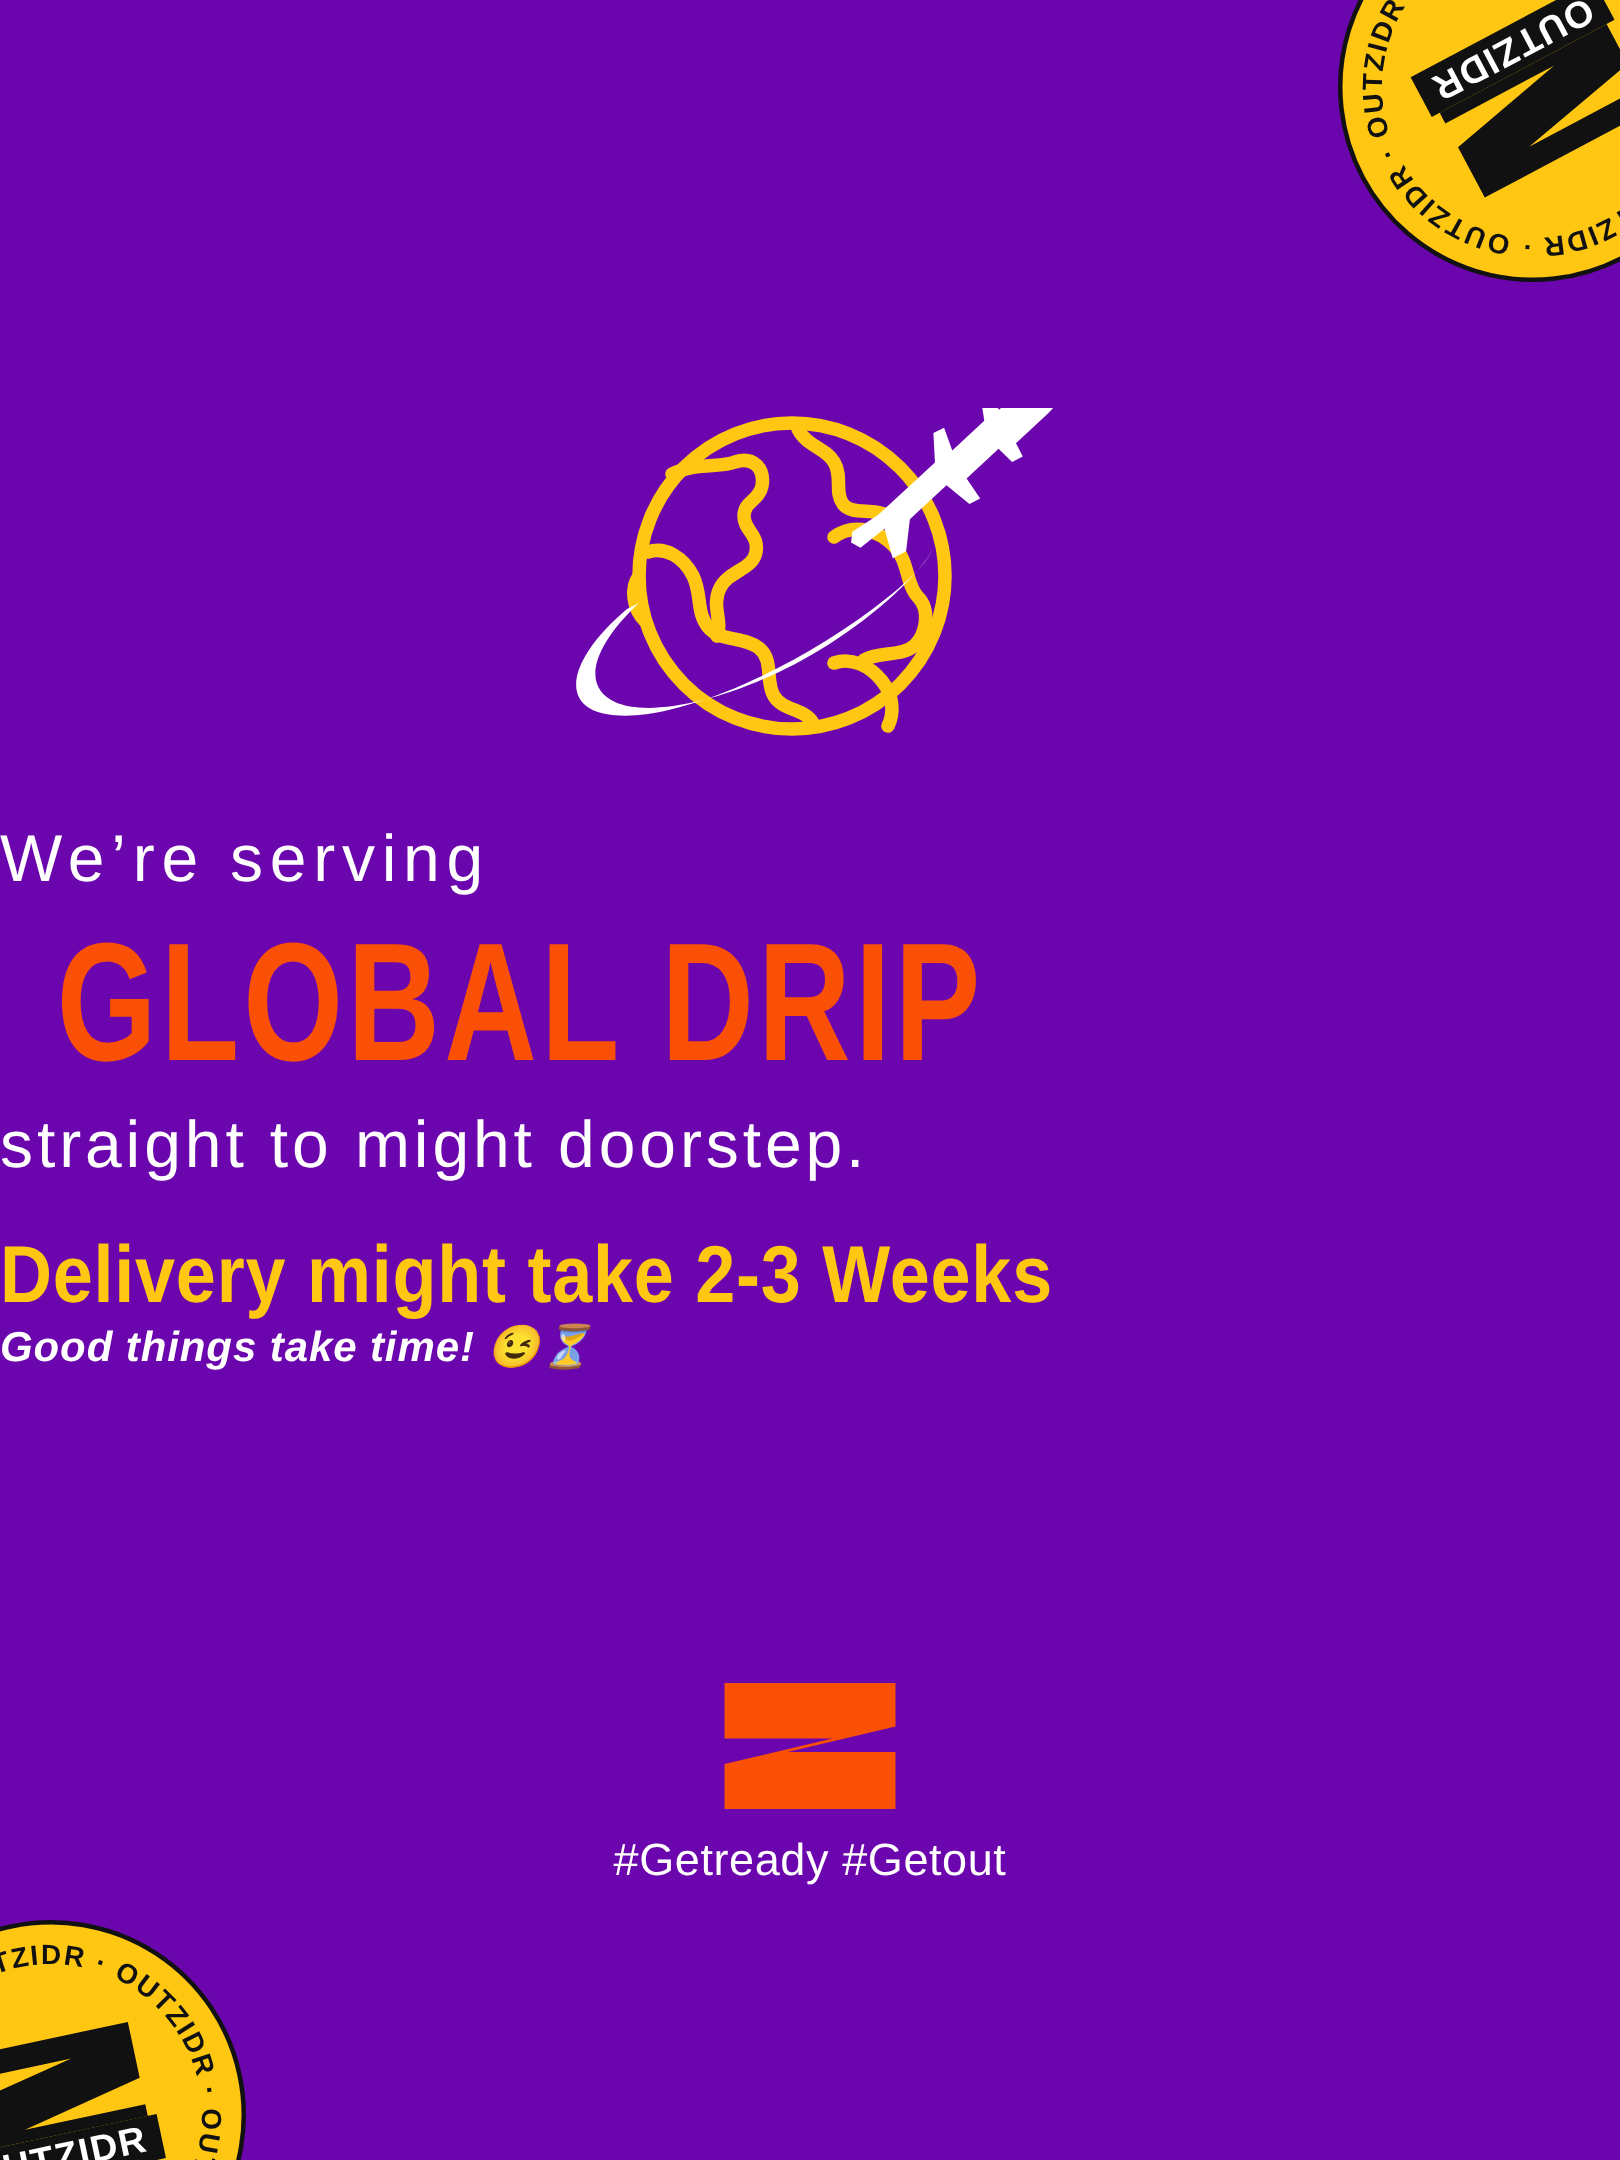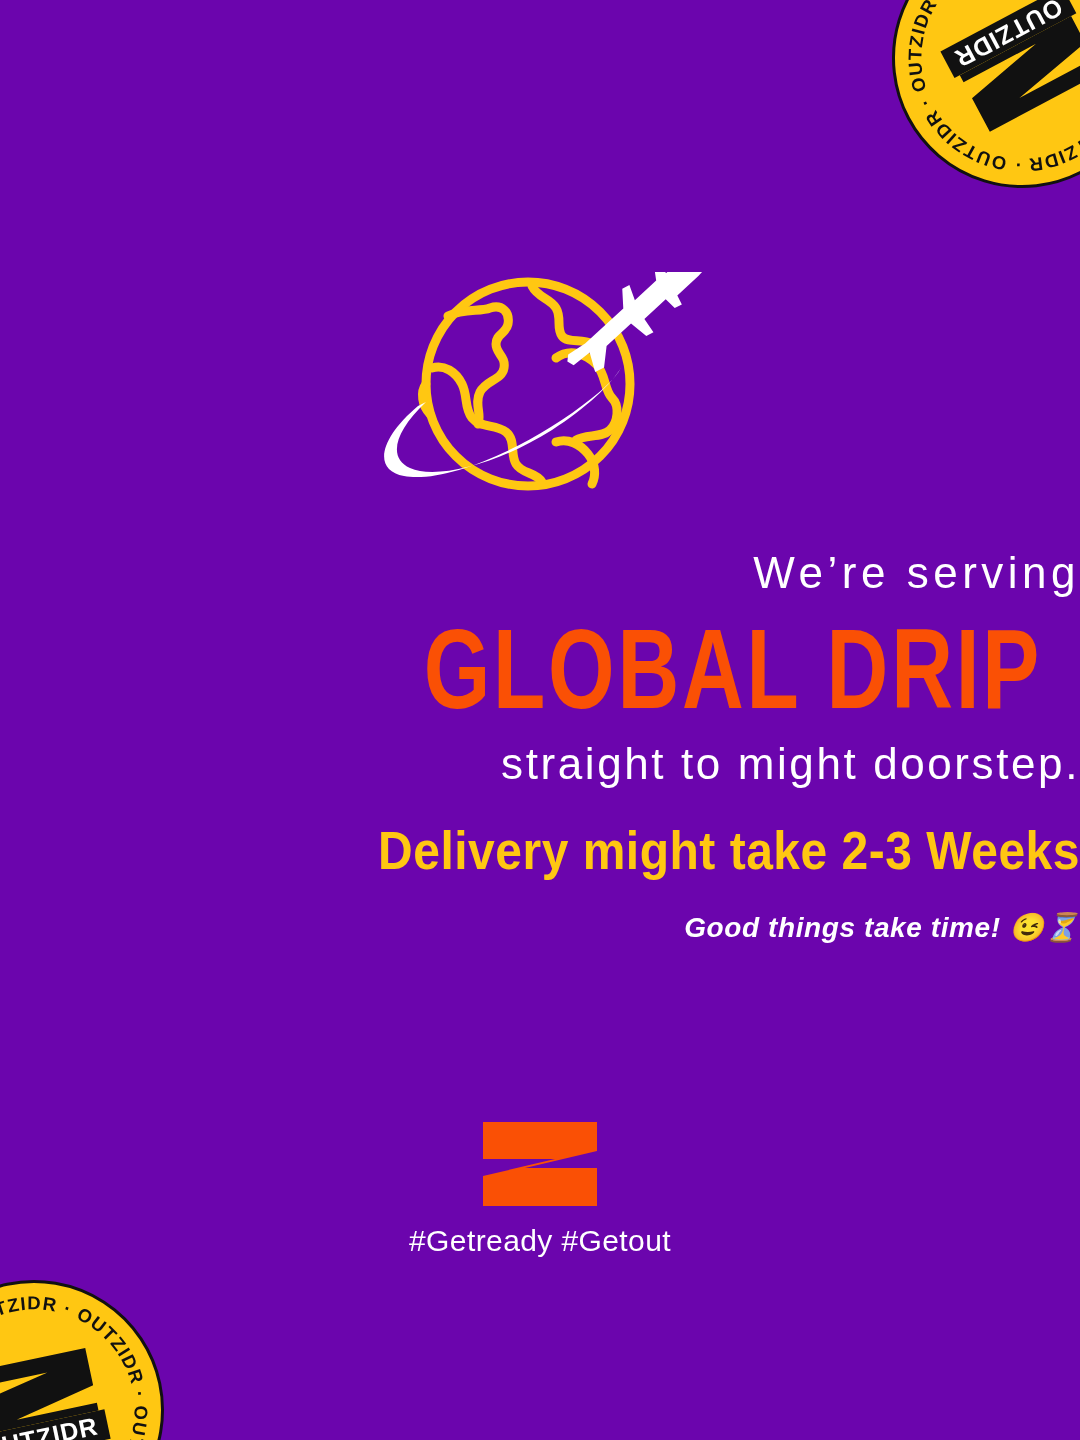--- a/index.html
+++ b/index.html
@@ -78,7 +78,7 @@
     left: 0;
     right: 0;
     top: 548px;
-    text-align: right;
+    text-align: left;
   }
   .line-eyebrow {
     color: #FFFFFF;

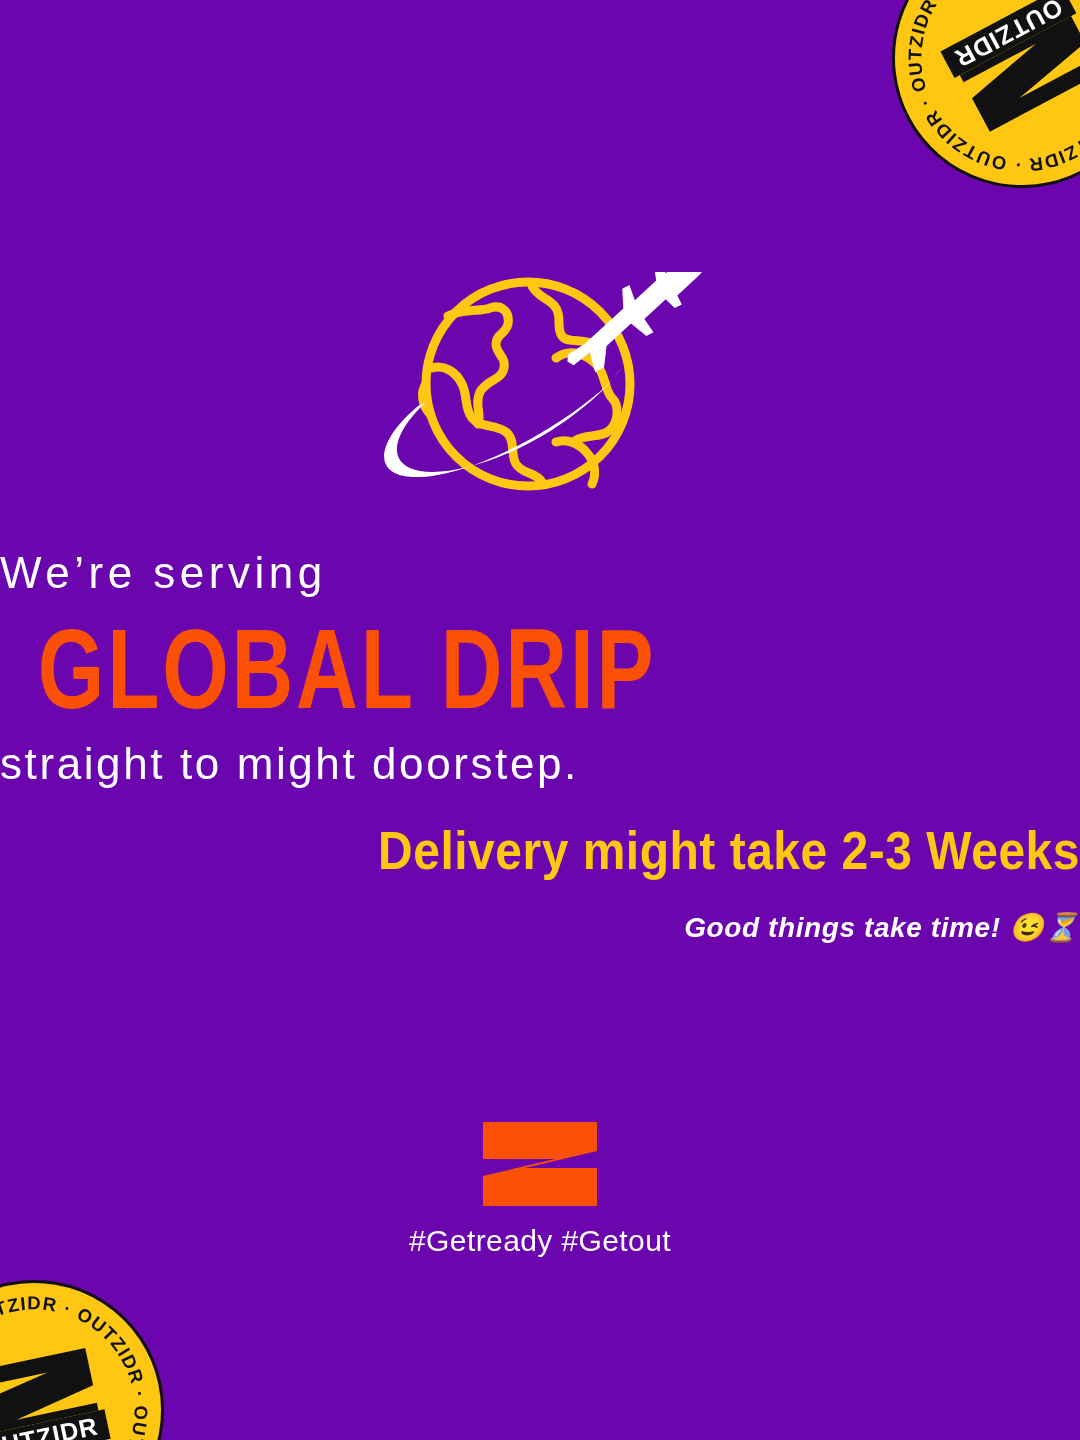--- a/index.html
+++ b/index.html
@@ -113,8 +113,7 @@
     left: 0;
     right: 0;
     top: 820px;
-    text-align: right;
-    padding-left: 29px;
+    text-align: left;
   }
   .delivery-main {
     color: #FFC712;

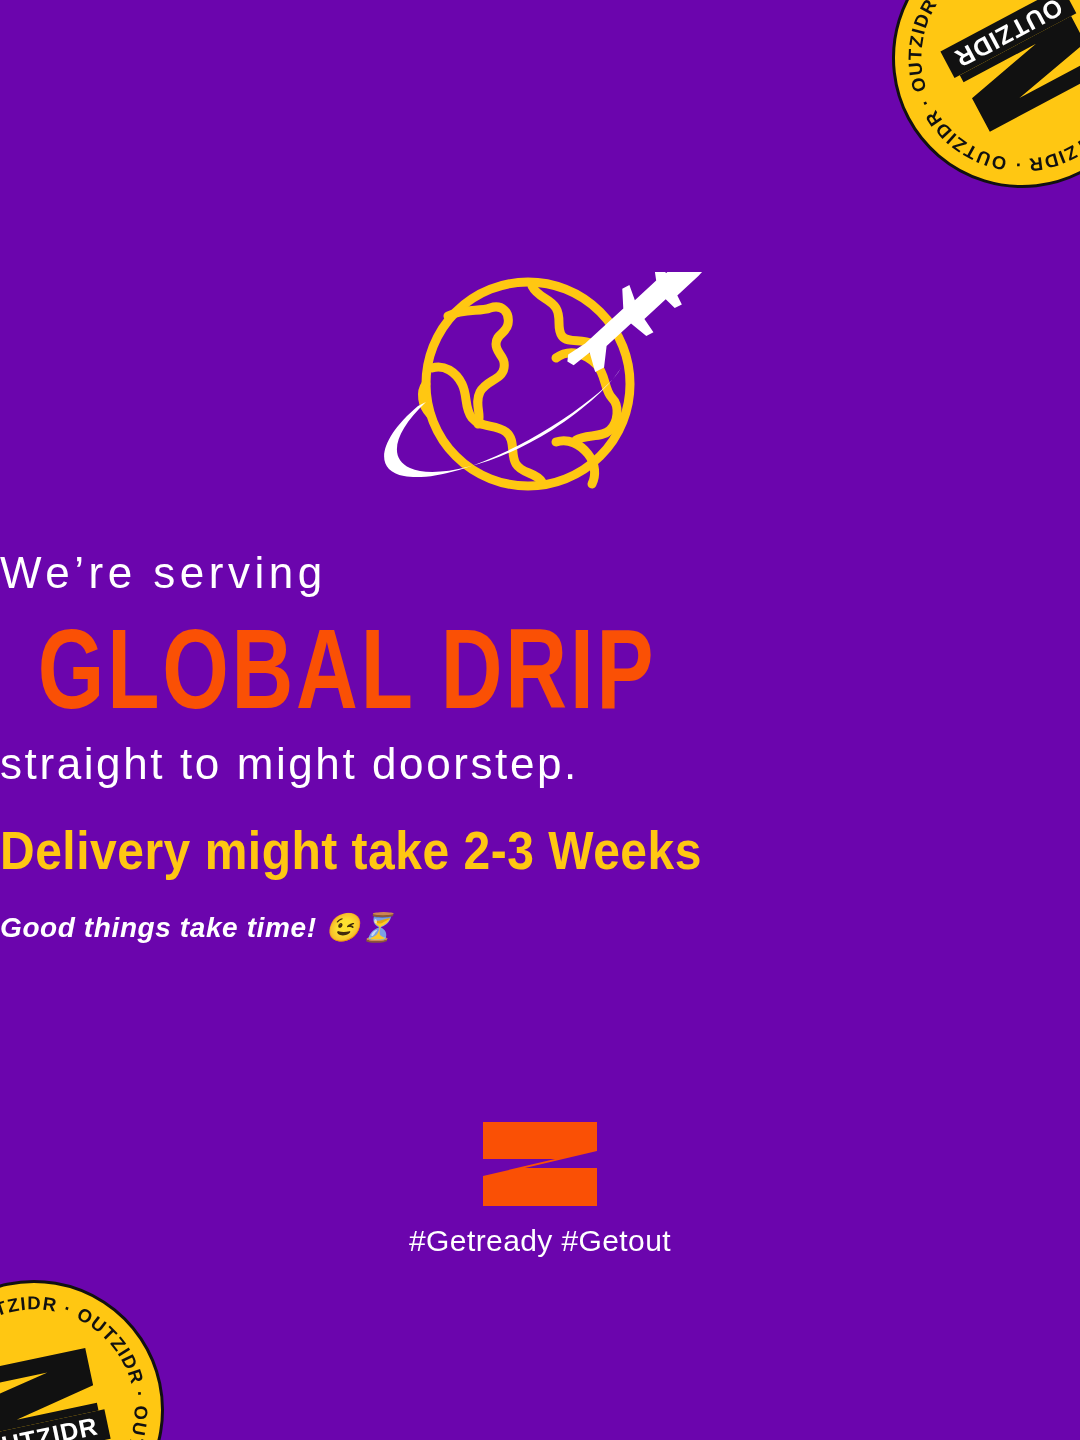--- a/index.html
+++ b/index.html
@@ -130,7 +130,7 @@
     font-weight: 700;
     font-style: italic;
     letter-spacing: 0.6px;
-    margin: 36px 0 0 0;
+    margin: 6px 0 0 0;
   }
 
   

